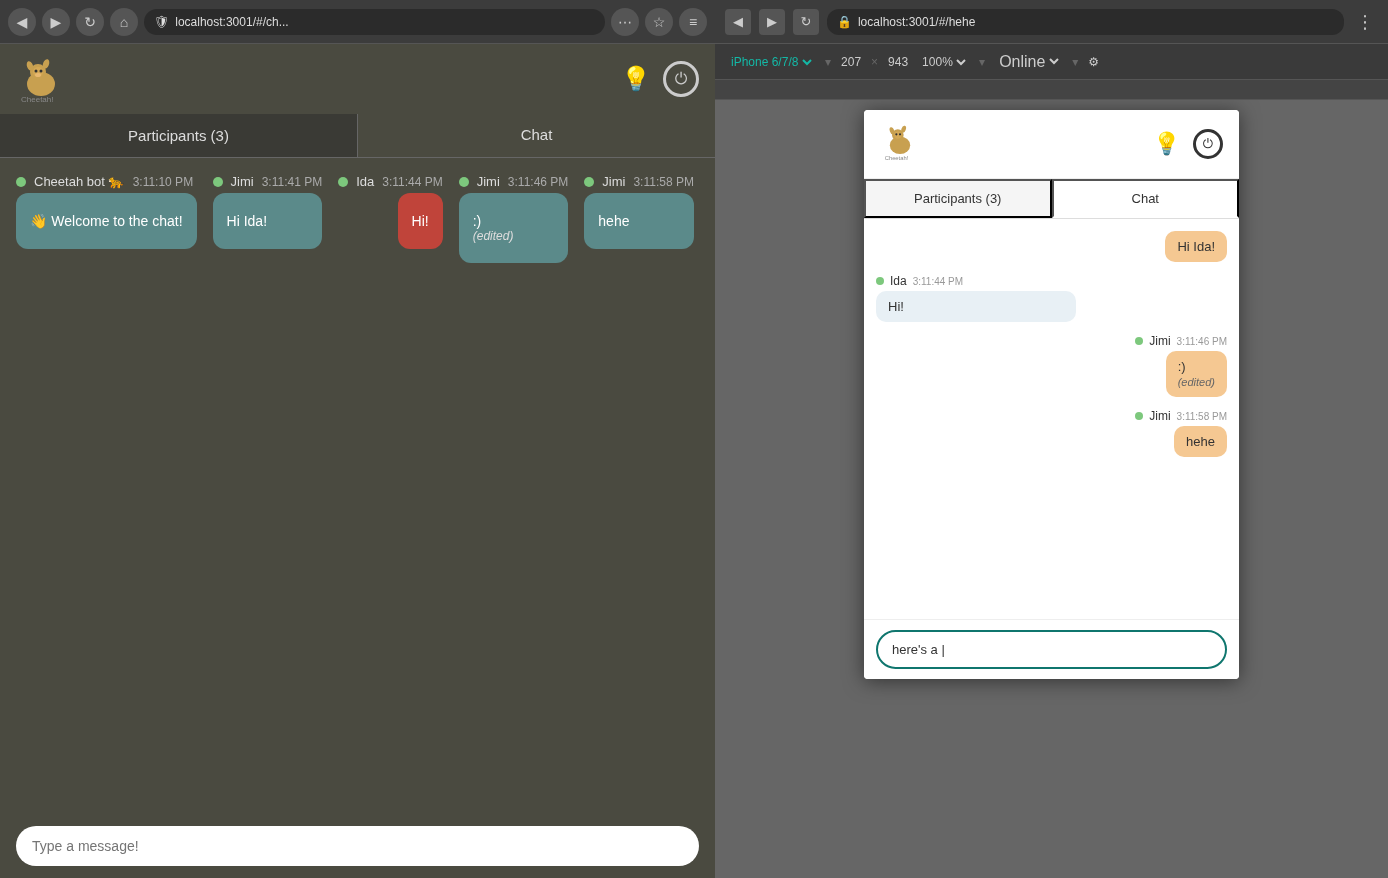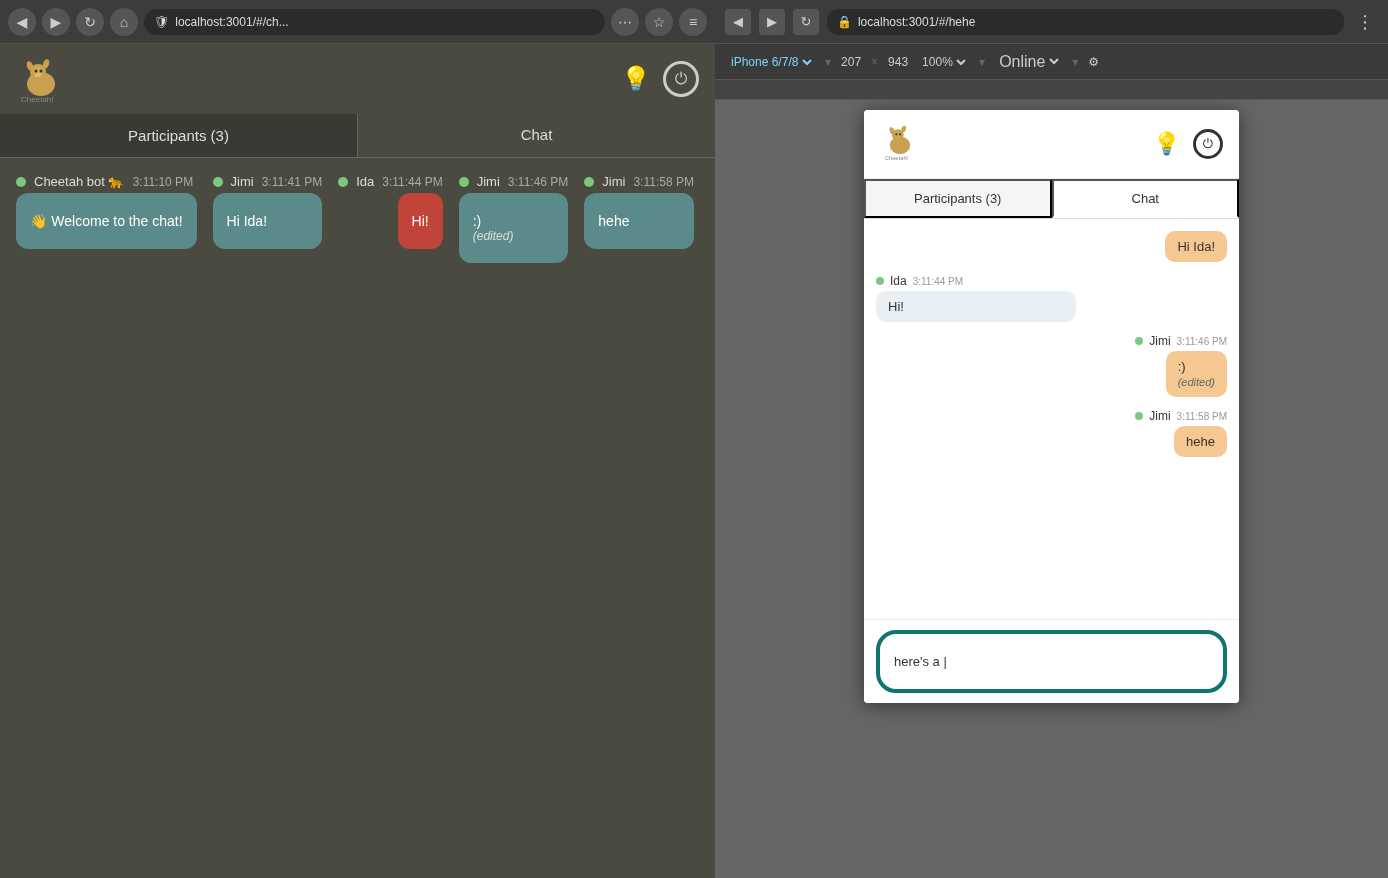--- a/index.html
+++ b/index.html
@@ -268,7 +268,7 @@
     .device-select {
       background: transparent;
       border: none;
-      color: #7dd3fc;
+      color: #14b8a6;
       font-size: 12px;
       cursor: pointer;
     }

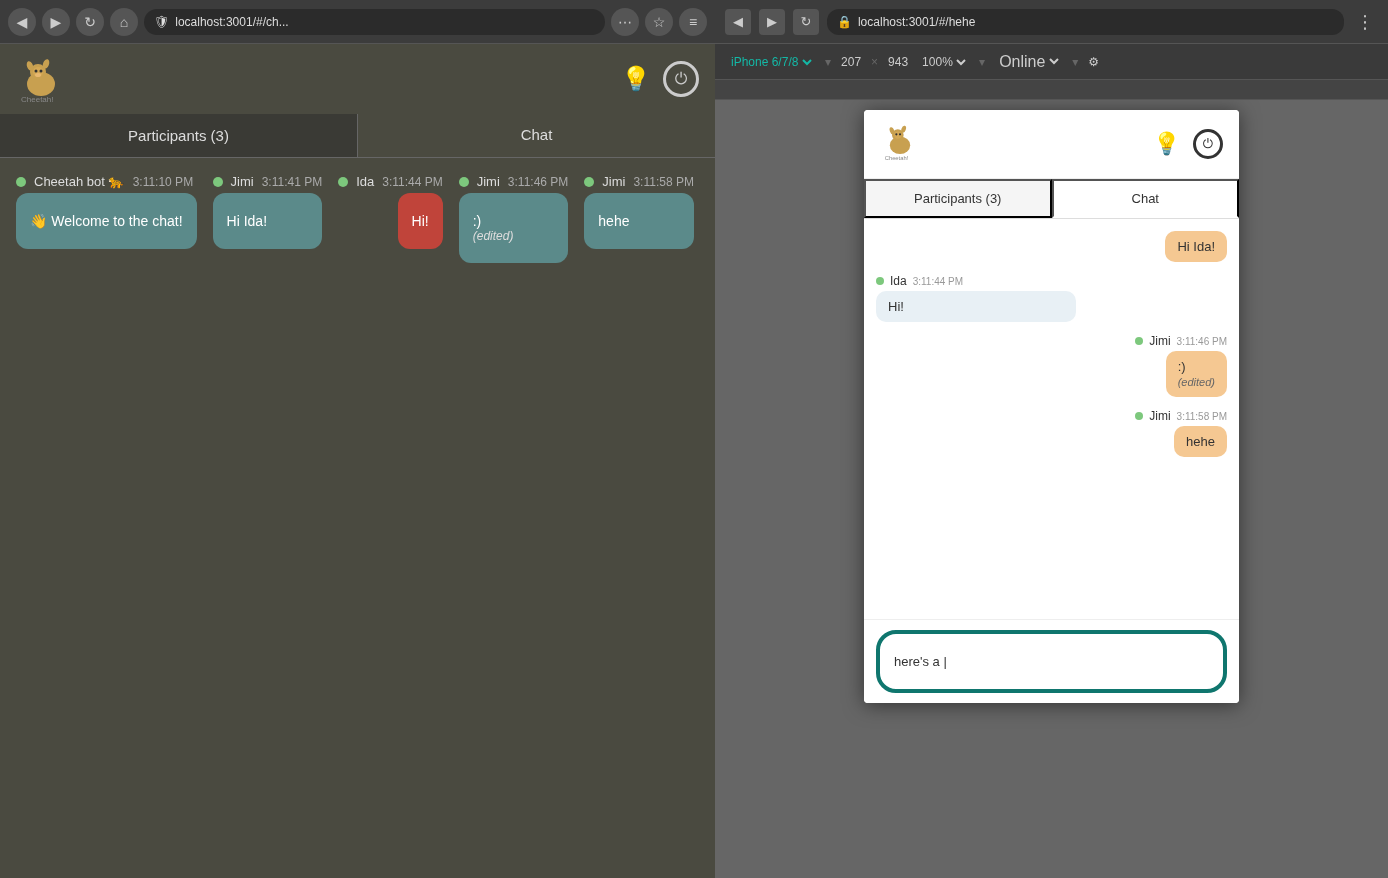--- a/index.html
+++ b/index.html
@@ -453,9 +453,9 @@
 
     .phone-input {
       width: 100%;
-      padding: 20px 14px;
+      padding: 10px 14px;
       border-radius: 20px;
-      border: 4px solid #0f766e;
+      border: 2px solid #0f766e;
       font-size: 13px;
       color: #333;
       outline: none;

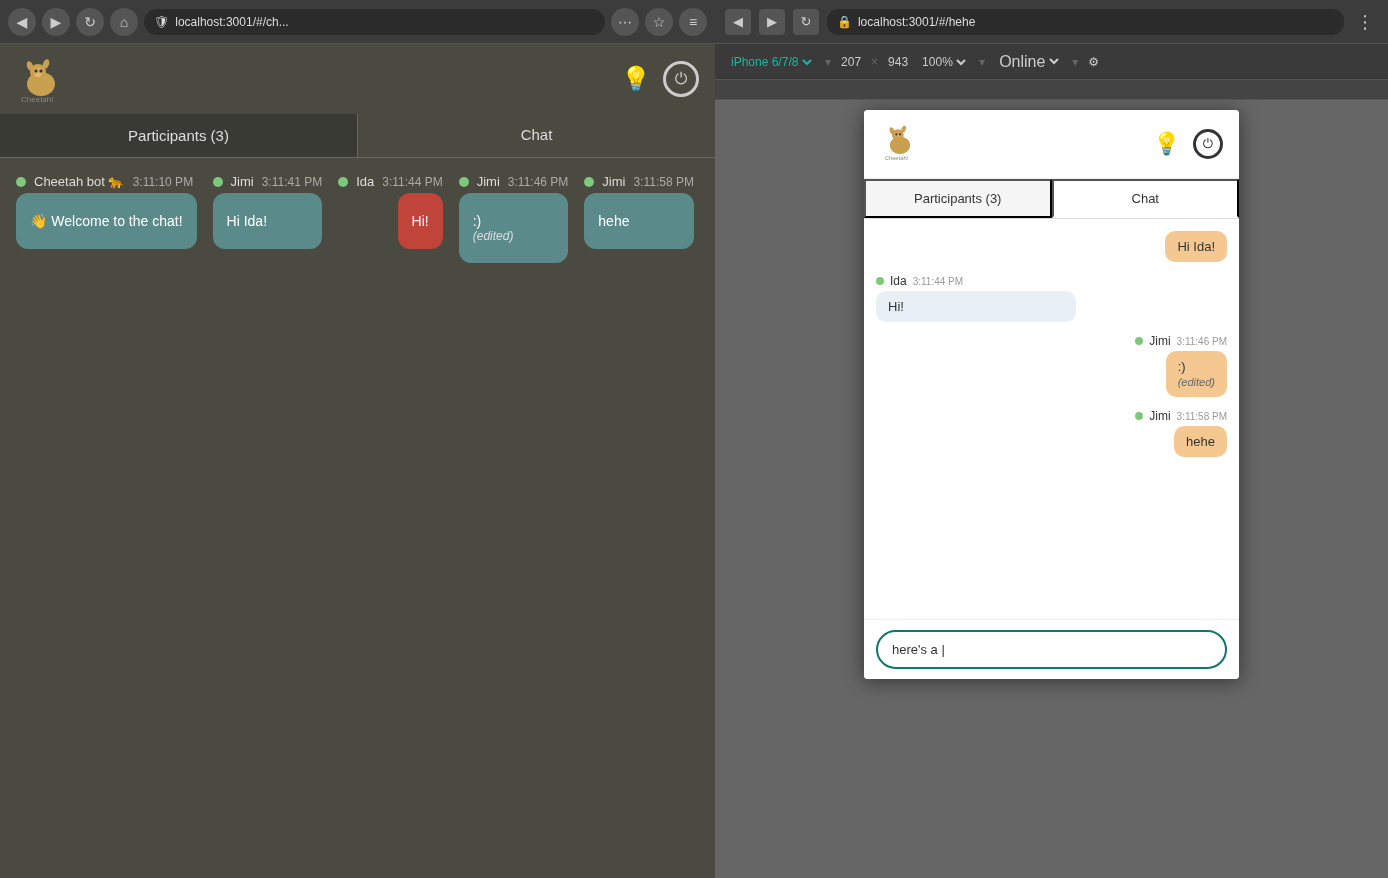--- a/index.html
+++ b/index.html
@@ -571,6 +571,9 @@
       </div>
     </div>
 
+    <div class="chat-input-area">
+      <input class="chat-input" type="text" placeholder="Type a message!" style="">
+    </div>
   </div>
 </div>
 

